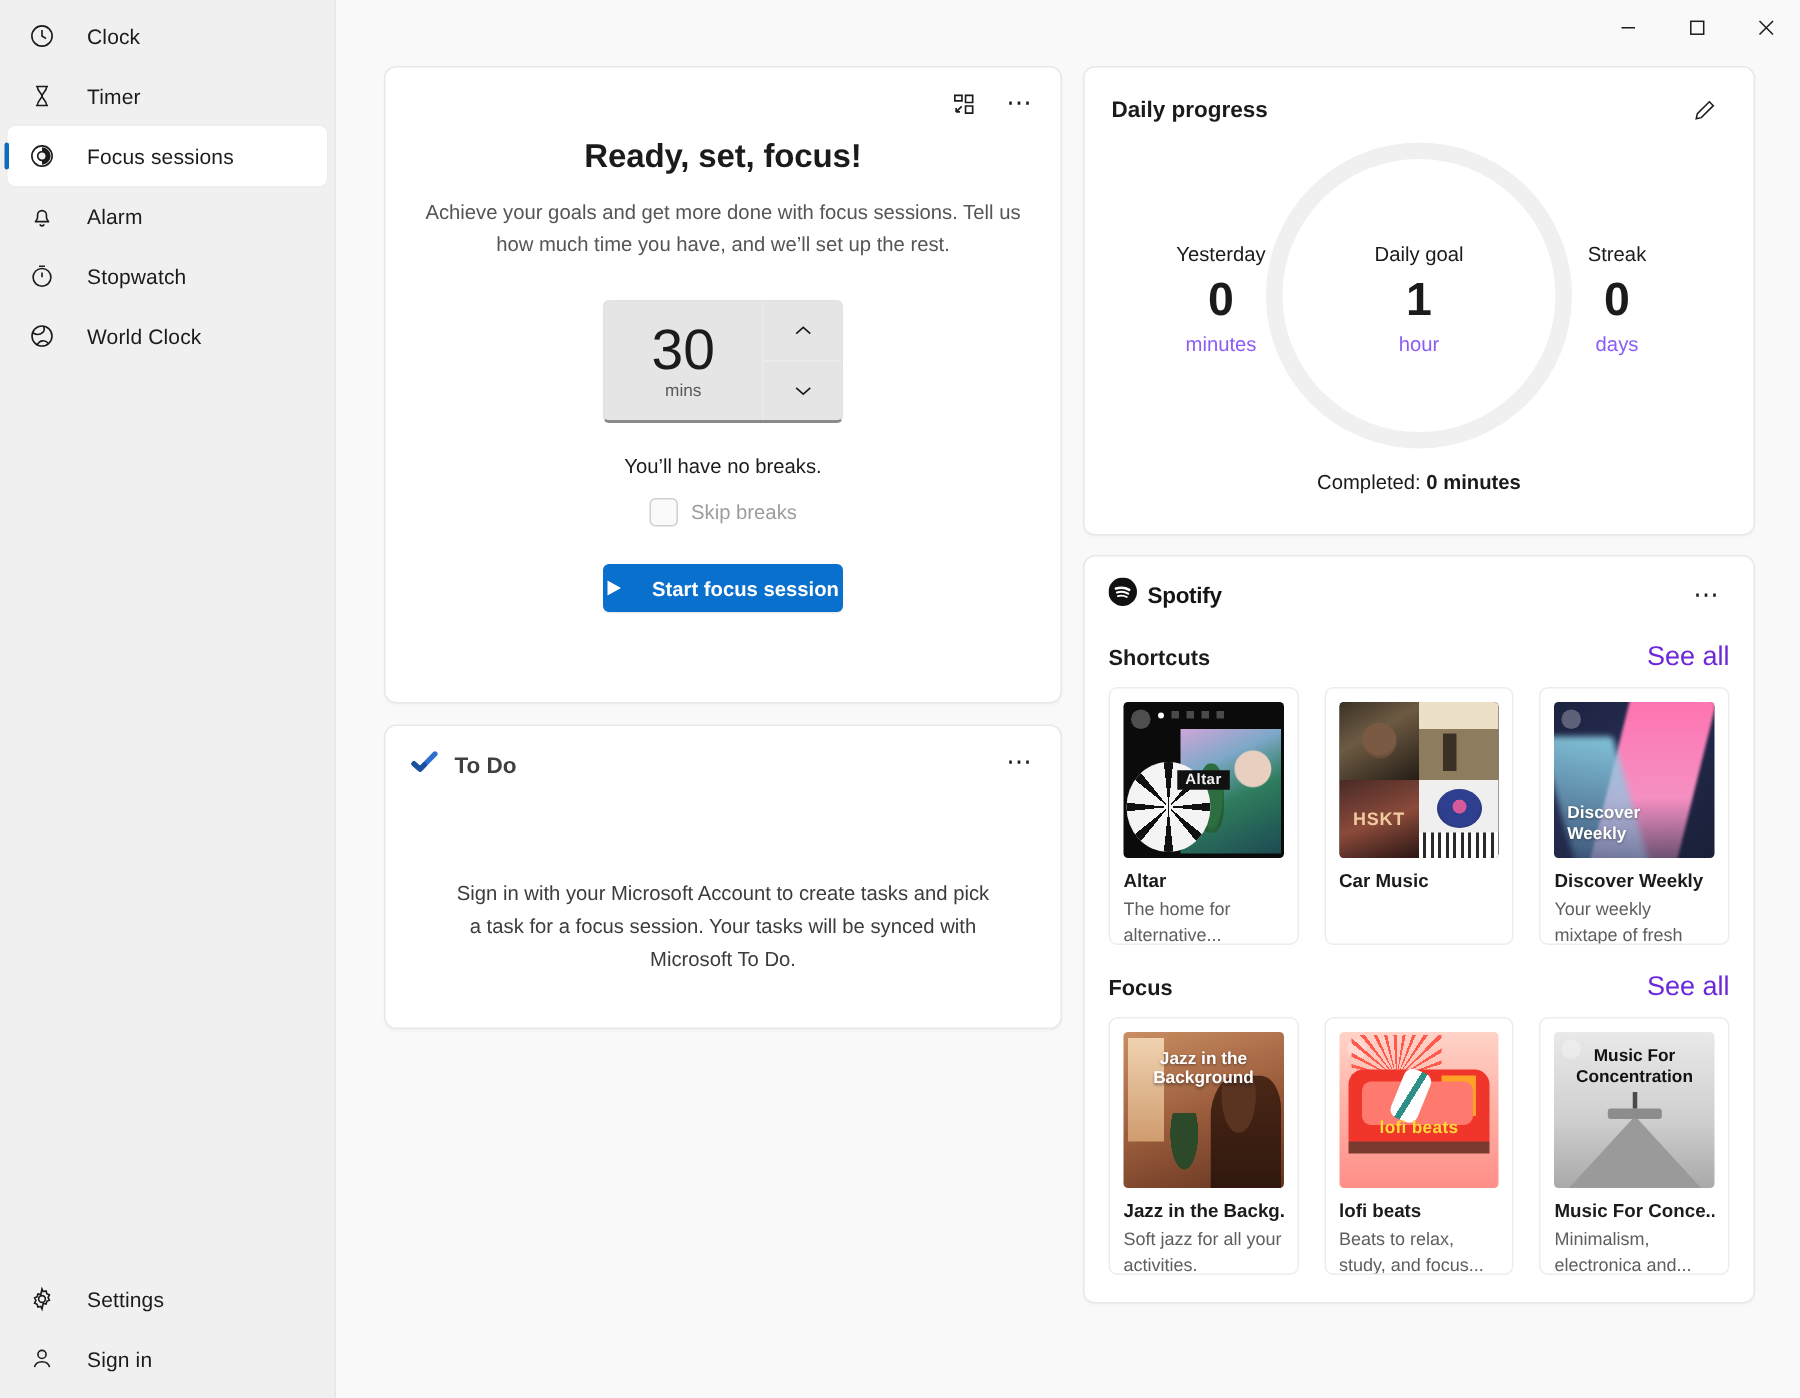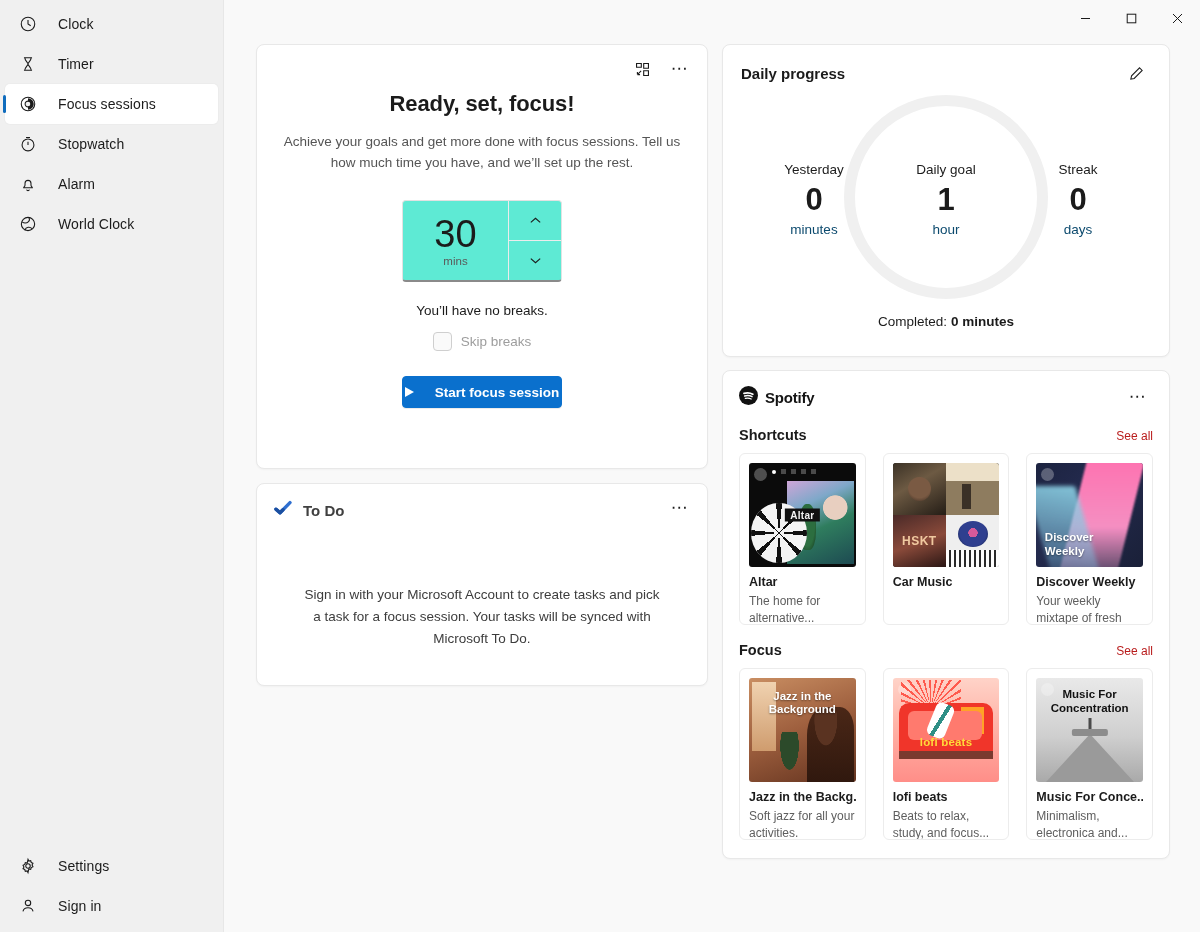--- a/index.html
+++ b/index.html
@@ -380,21 +380,21 @@
     <div class="nav-item">
       <span class="nav-ico">
         <svg width="18" height="18" viewBox="0 0 20 20" fill="none" stroke="currentColor" stroke-width="1.2">
+          <path d="M5.2 14.2c0-.6.5-1 .9-1.4.5-.6.6-1.3.6-2.3V9.3a3.3 3.3 0 0 1 6.6 0v1.2c0 1 .1 1.7.6 2.3.4.4.9.8.9 1.4z"></path>
+          <path d="M8.4 16.2a1.7 1.7 0 0 0 3.2 0"></path>
+        </svg>
+      </span>
+      <span class="nav-label">Alarm</span>
+    </div>
+
+    <div class="nav-item">
+      <span class="nav-ico">
+        <svg width="18" height="18" viewBox="0 0 20 20" fill="none" stroke="currentColor" stroke-width="1.2">
           <circle cx="10" cy="11" r="6.6"></circle>
             <path d="M10 11V7.4M7.8 2.8h4.4"></path>
         </svg>
       </span>
       <span class="nav-label">Stopwatch</span>
-    </div>
-
-    <div class="nav-item">
-      <span class="nav-ico">
-        <svg width="18" height="18" viewBox="0 0 20 20" fill="none" stroke="currentColor" stroke-width="1.2">
-          <path d="M5.2 14.2c0-.6.5-1 .9-1.4.5-.6.6-1.3.6-2.3V9.3a3.3 3.3 0 0 1 6.6 0v1.2c0 1 .1 1.7.6 2.3.4.4.9.8.9 1.4z"></path>
-          <path d="M8.4 16.2a1.7 1.7 0 0 0 3.2 0"></path>
-        </svg>
-      </span>
-      <span class="nav-label">Alarm</span>
     </div>
 
     <div class="nav-item">

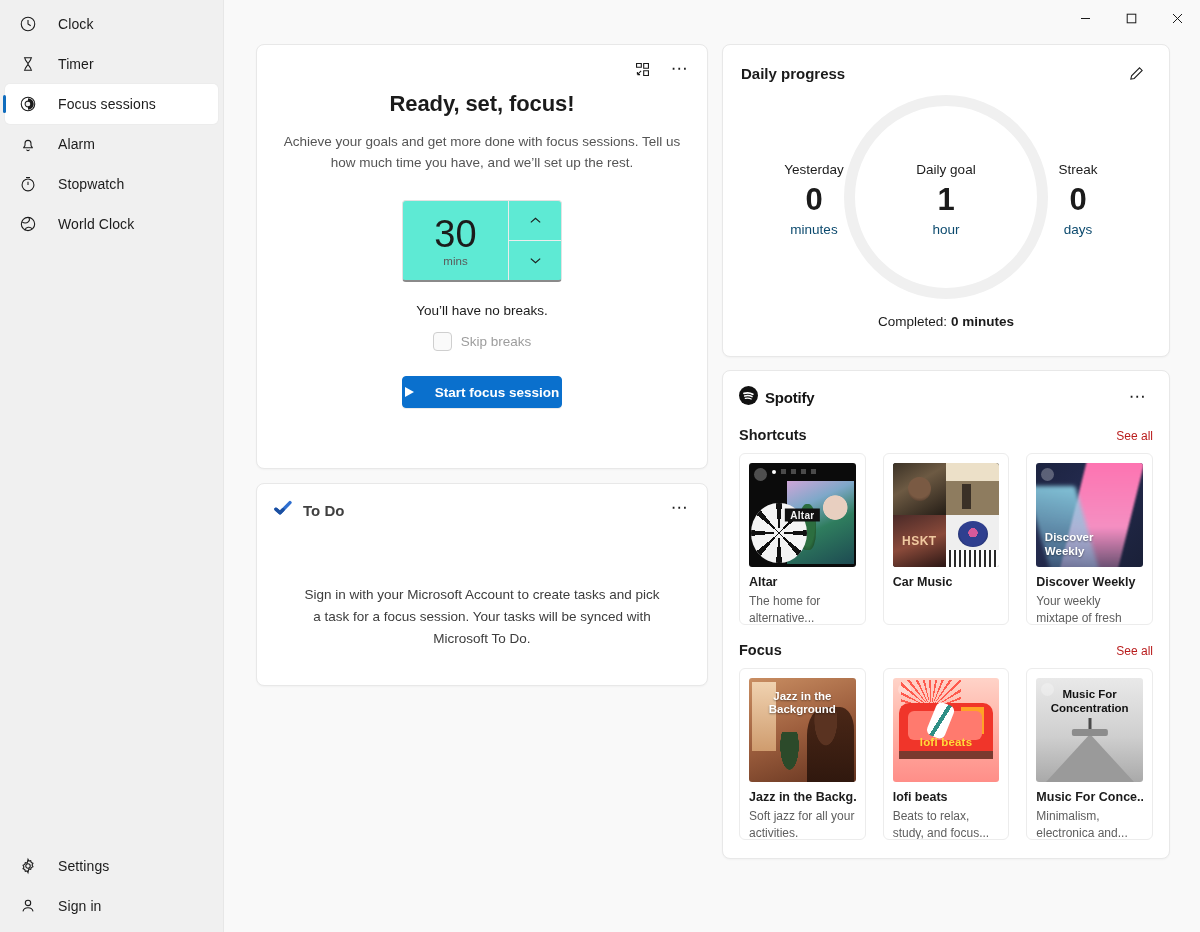--- a/index.html
+++ b/index.html
@@ -105,7 +105,7 @@
   .spinner {
     width: 160px; height: 82px;
     border: 1px solid #e2e2e2; border-bottom: 2px solid #8a8a8a;
-    border-radius: 4px; background: #5eead4;
+    border-radius: 4px; background: #e5e5e5;
     display: flex;
   }
   .spin-val {

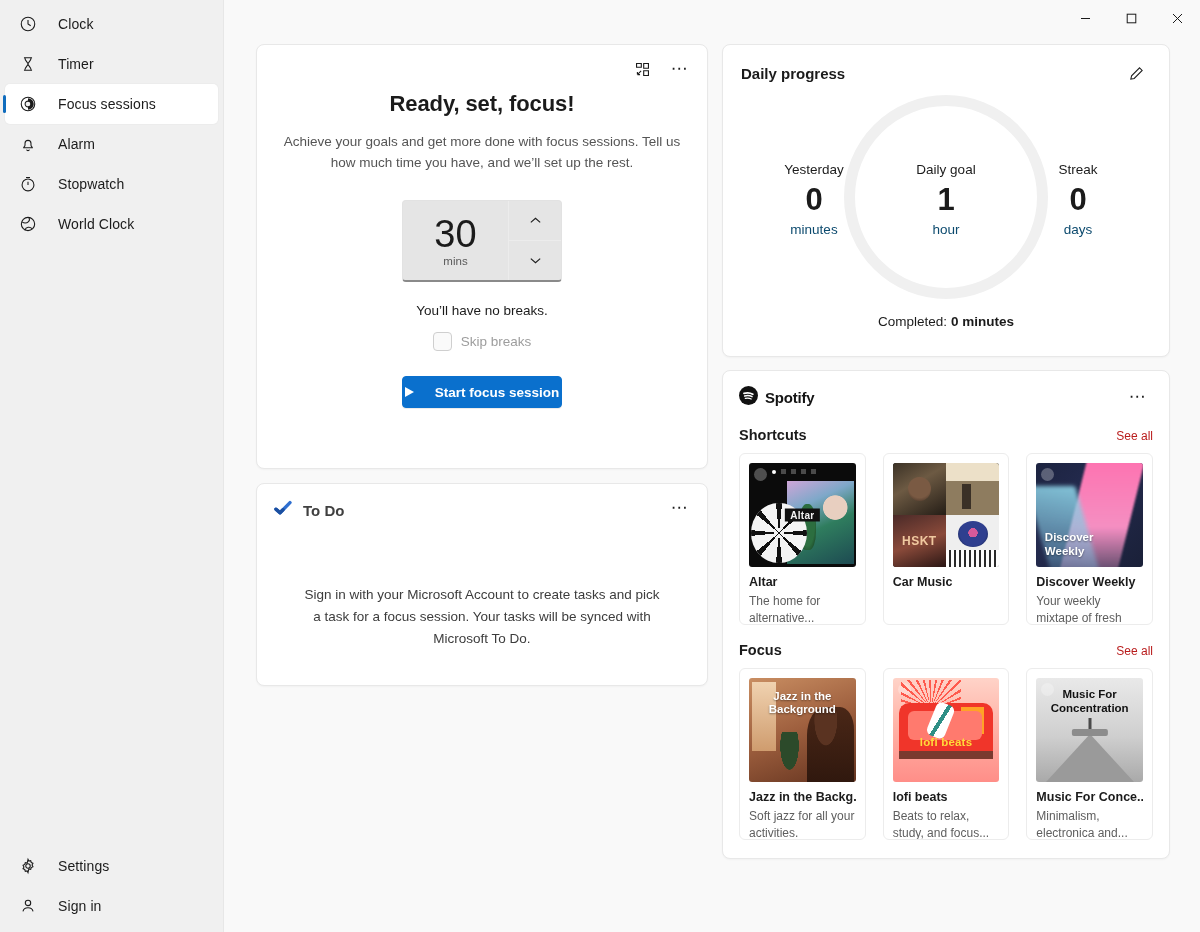--- a/index.html
+++ b/index.html
@@ -180,7 +180,7 @@
   .stat.center { z-index: 2; }
   .stat-label { font-size: 13.5px; color: #1b1b1b; }
   .stat-num { font-size: 31px; font-weight: 600; color: #1b1b1b; line-height: 40px; margin-top: 3px; }
-  .stat-unit { font-size: 13.5px; color: #0c4a6e; margin-top: 2px; }
+  .stat-unit { font-size: 13.5px; color: #8b5cf6; margin-top: 2px; }
   .dp-completed {
     text-align: center; font-size: 13.5px; color: #1b1b1b; margin-top: 2px;
   }

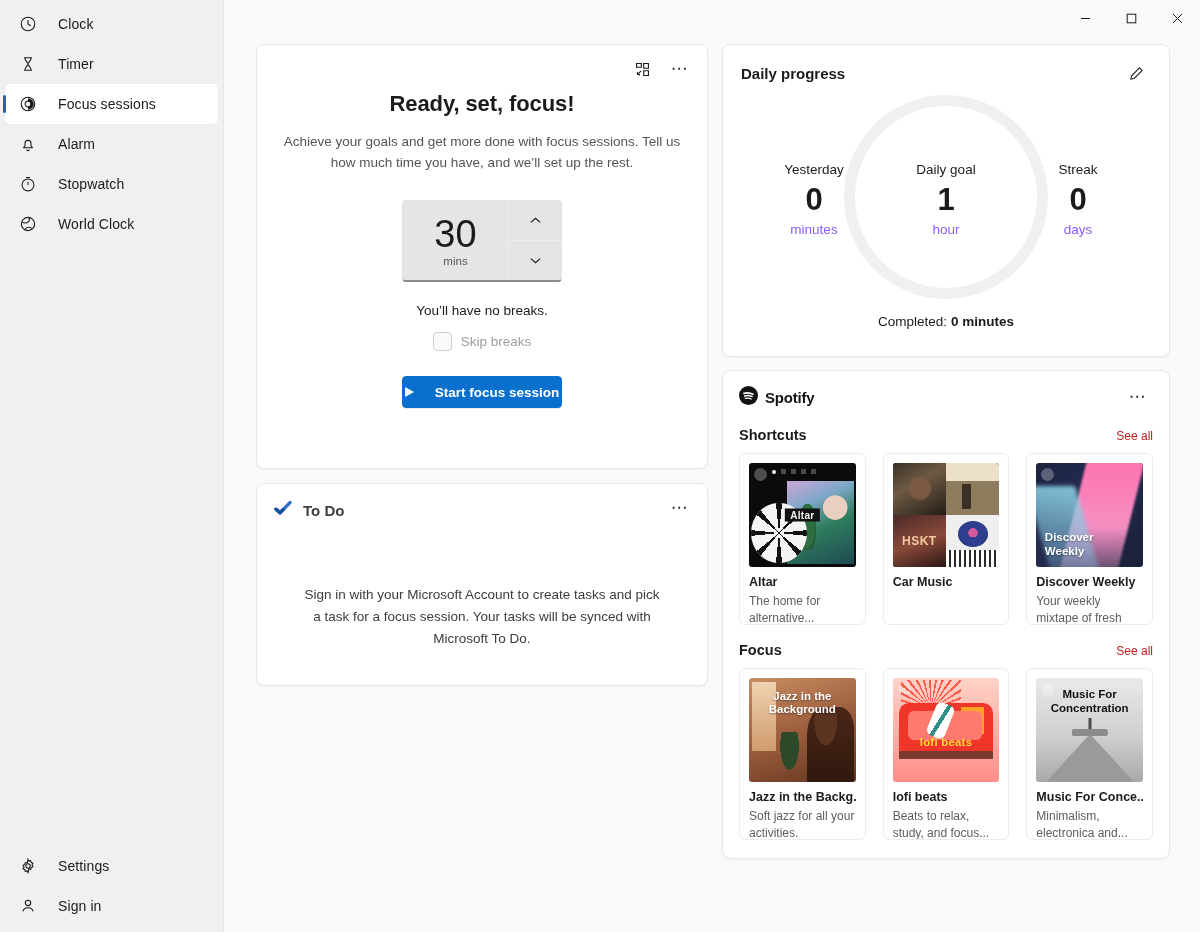--- a/index.html
+++ b/index.html
@@ -196,7 +196,7 @@
     margin-top: 17px;
   }
   .sec-title { font-size: 14.5px; font-weight: 600; color: #1b1b1b; }
-  .see-all { font-size: 12px; color: #b91c1c; text-decoration: none; }
+  .see-all { font-size: 18px; color: #6d28d9; text-decoration: none; }
 
   .grid {
     display: grid; grid-template-columns: repeat(3, 1fr);

